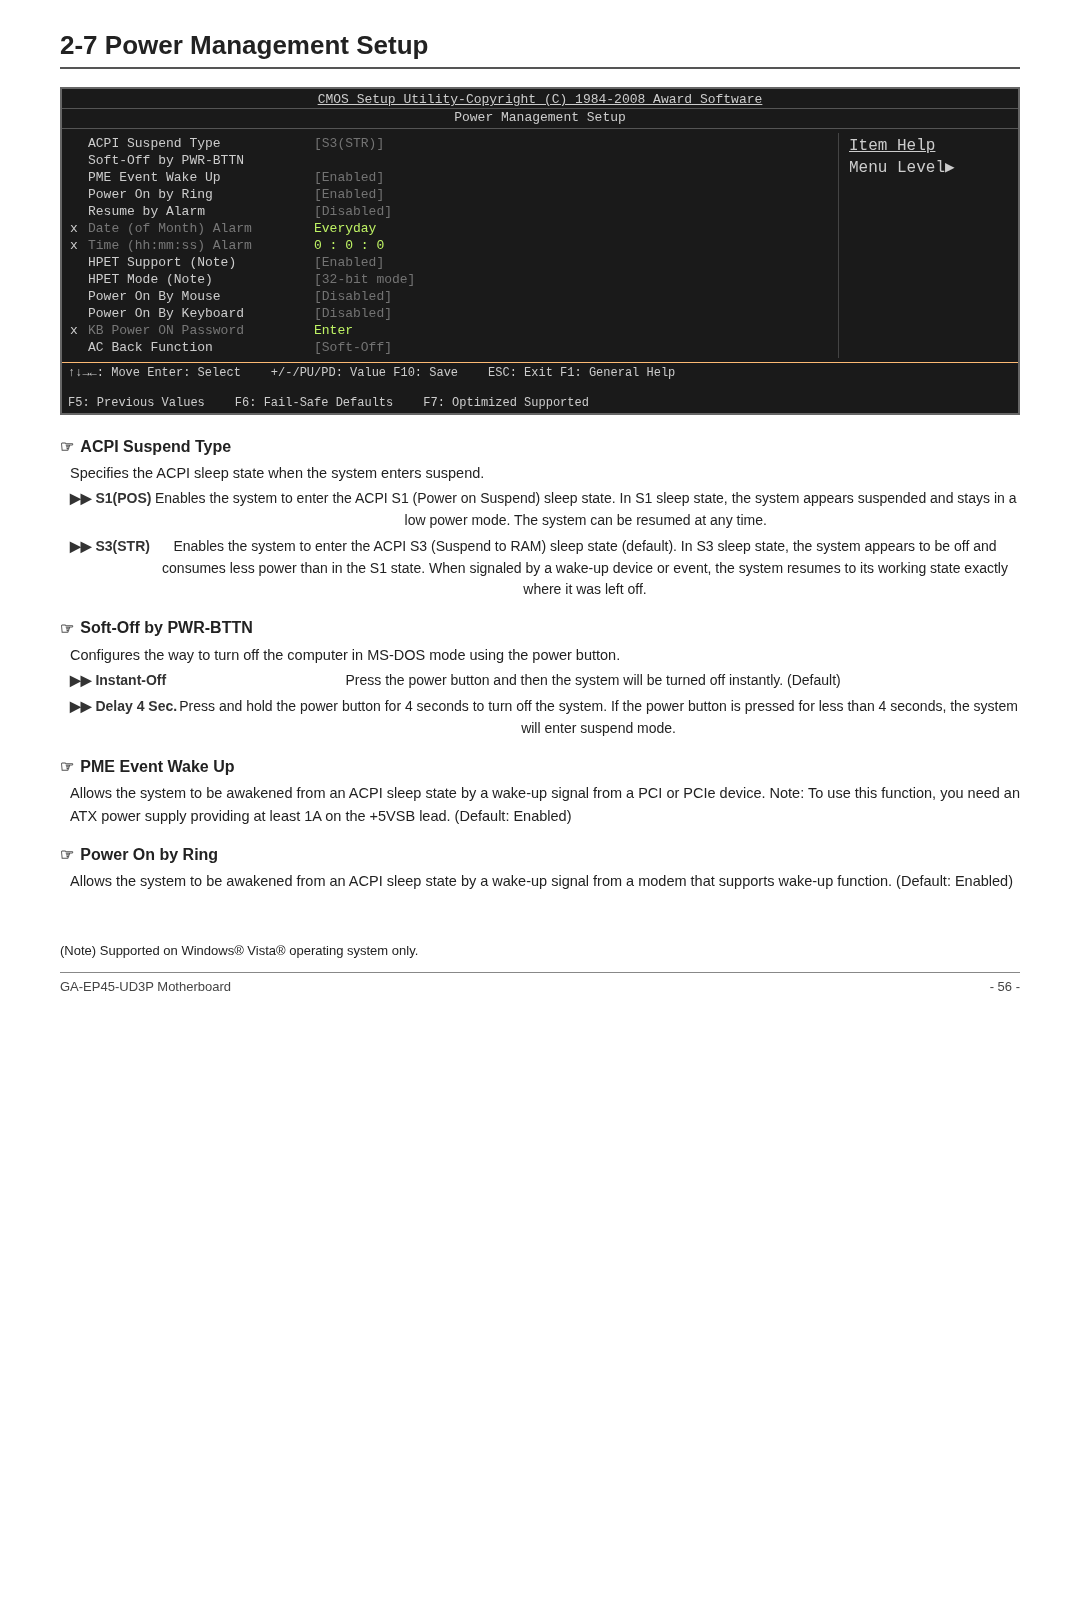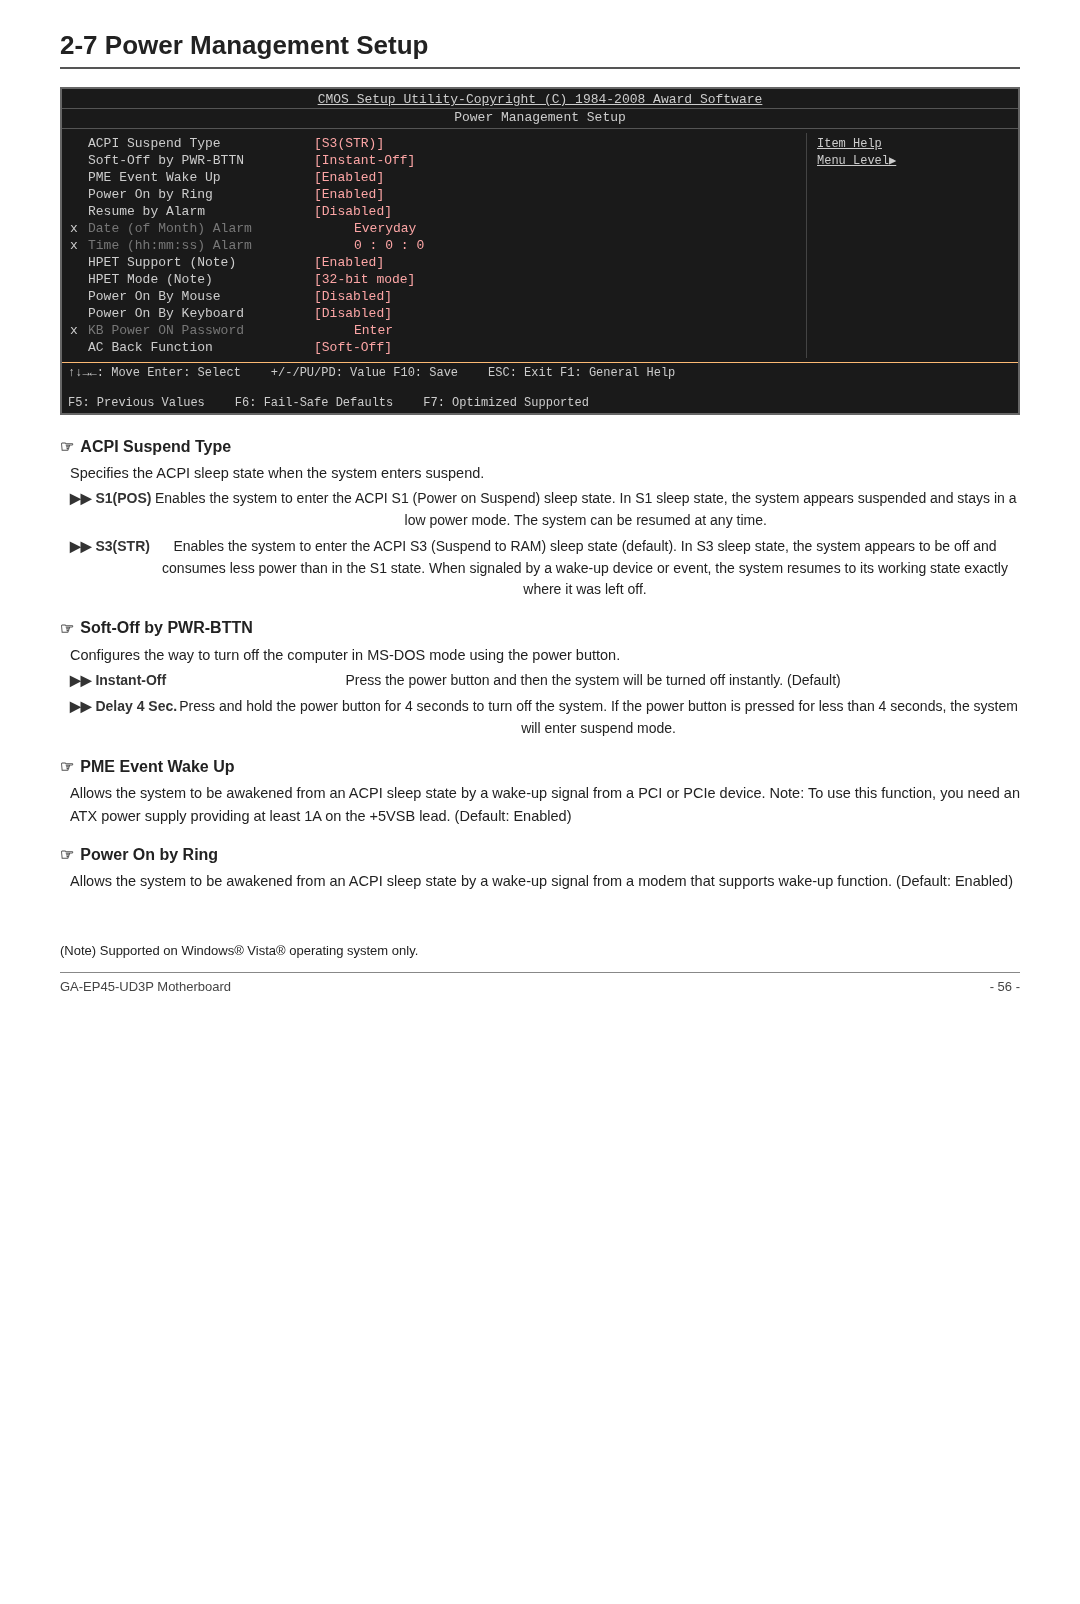--- a/index.html
+++ b/index.html
@@ -78,7 +78,7 @@
     }
     .bios-row-value {
       flex: 1;
-      color: #fca5a5;
+      color: #737373;
     }
     .bios-row.disabled .bios-row-value {
       color: #fca5a5;

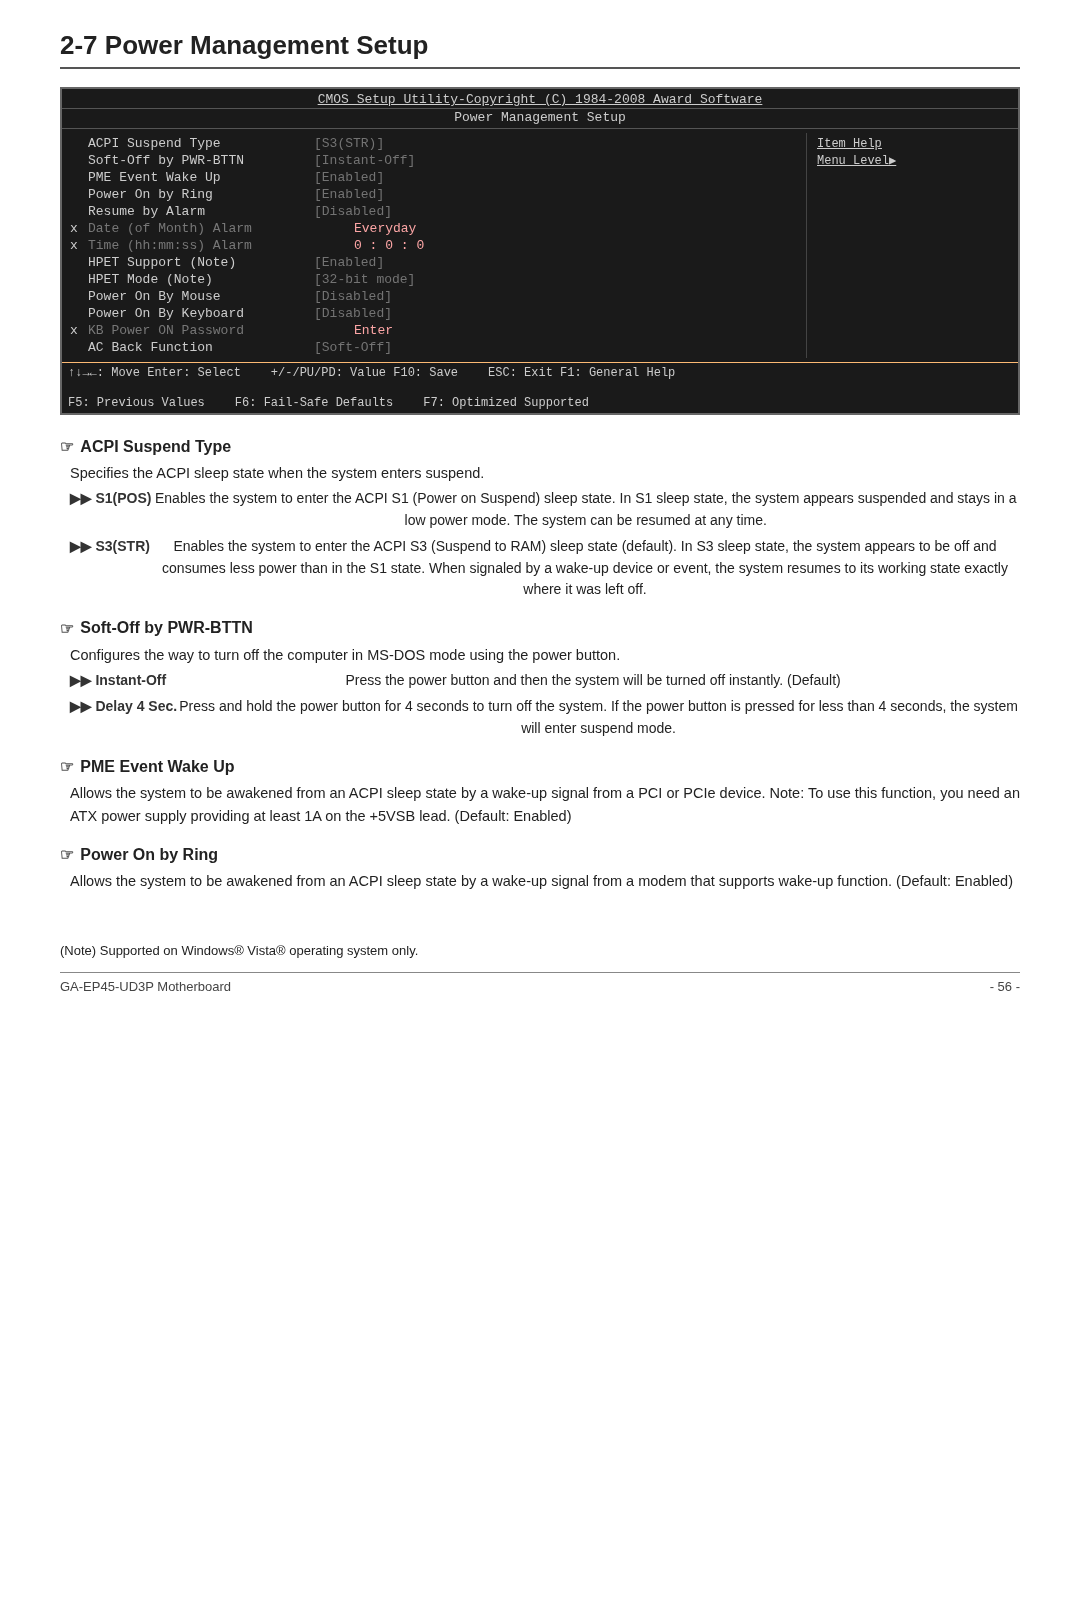--- a/index.html
+++ b/index.html
@@ -55,12 +55,11 @@
       min-width: 300px;
     }
     .bios-right {
-      width: 212px;
+      width: 180px;
       padding: 4px 10px;
       border-left: 1px solid #444;
-      font-size: 12px;
+      font-size: 16px;
       vertical-align: top;
-      text-decoration: underline;
     }
     .bios-row {
       display: flex;

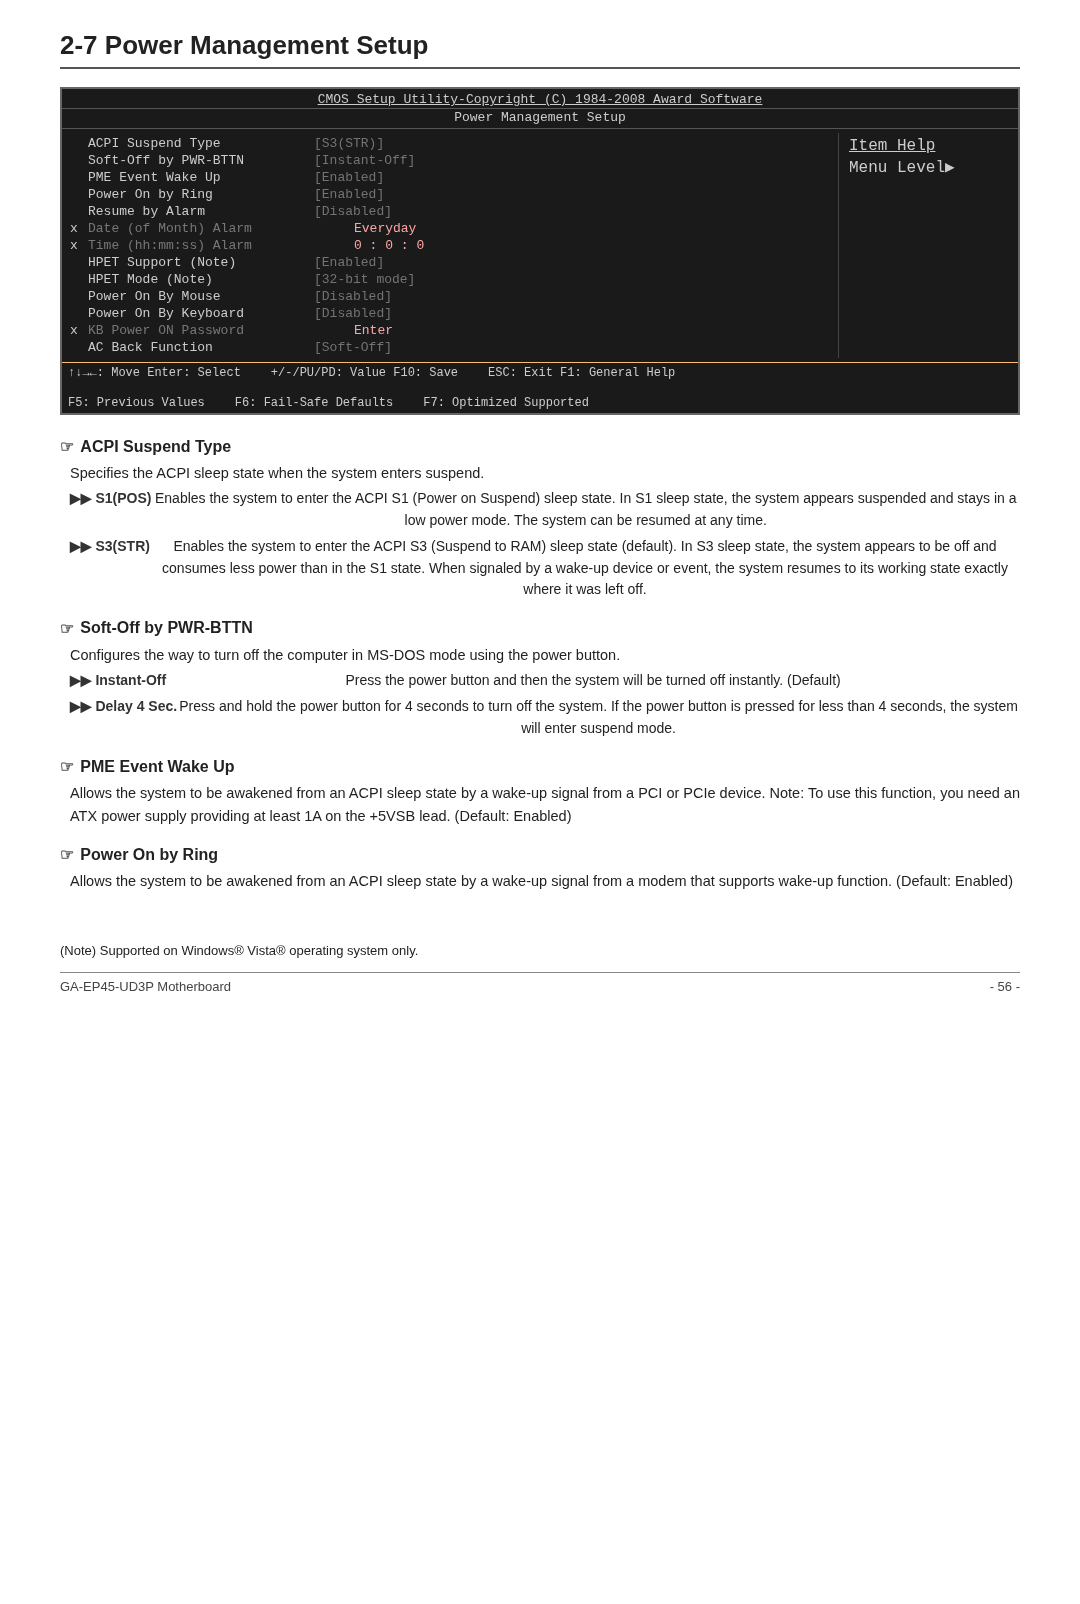--- a/index.html
+++ b/index.html
@@ -184,7 +184,6 @@
         <div class="bios-row">
           <span class="bios-x"></span>
           <span class="bios-row-label">Soft-Off by PWR-BTTN</span>
-          <span class="bios-row-value">[Instant-Off]</span>
         </div>
         <div class="bios-row">
           <span class="bios-x"></span>

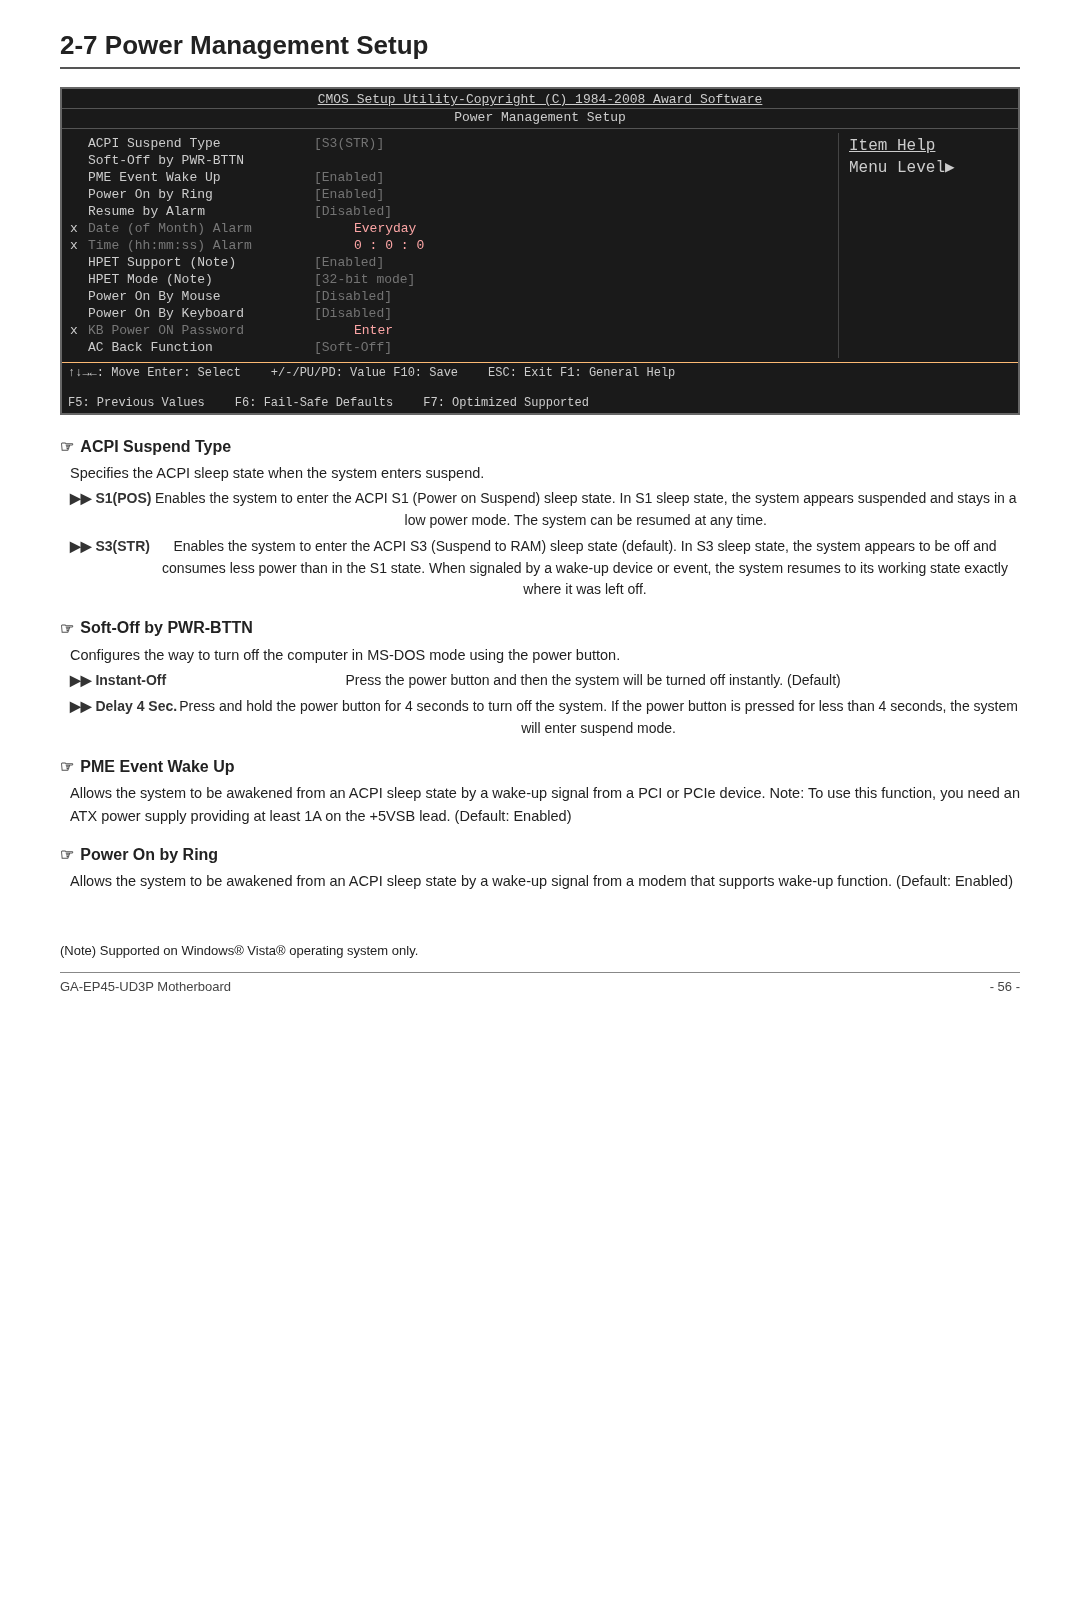--- a/index.html
+++ b/index.html
@@ -80,8 +80,7 @@
       color: #737373;
     }
     .bios-row.disabled .bios-row-value {
-      color: #fca5a5;
-      margin-left: 40px;
+      color: #bef264;
     }
     .bios-x {
       width: 14px;

